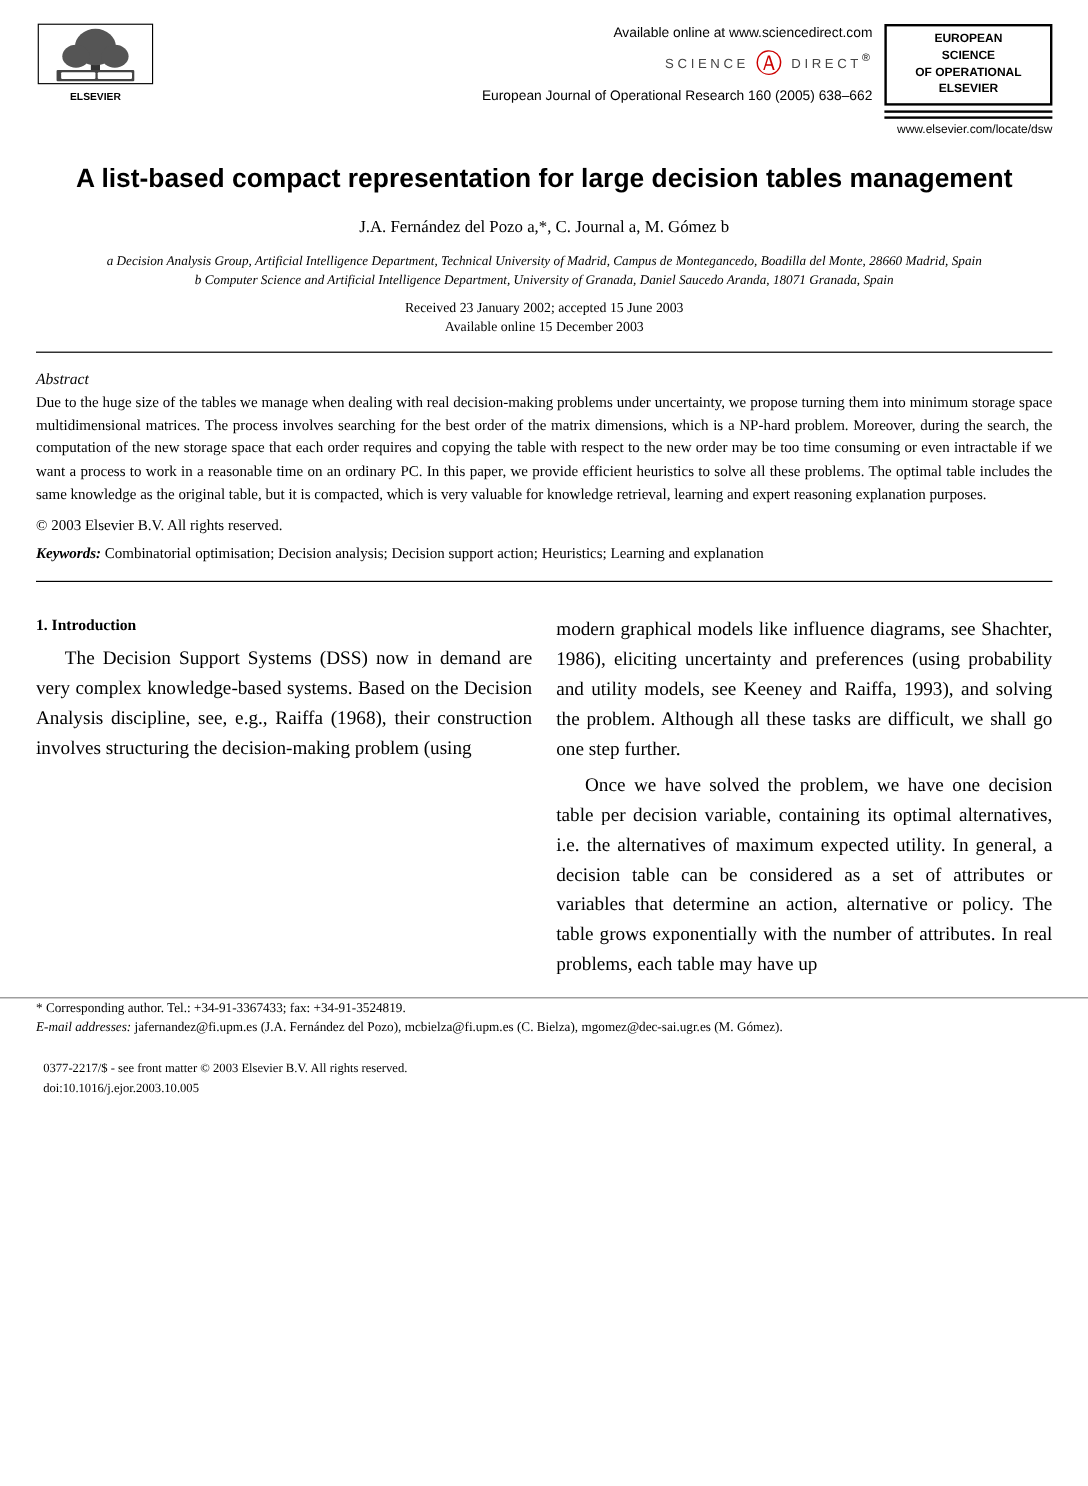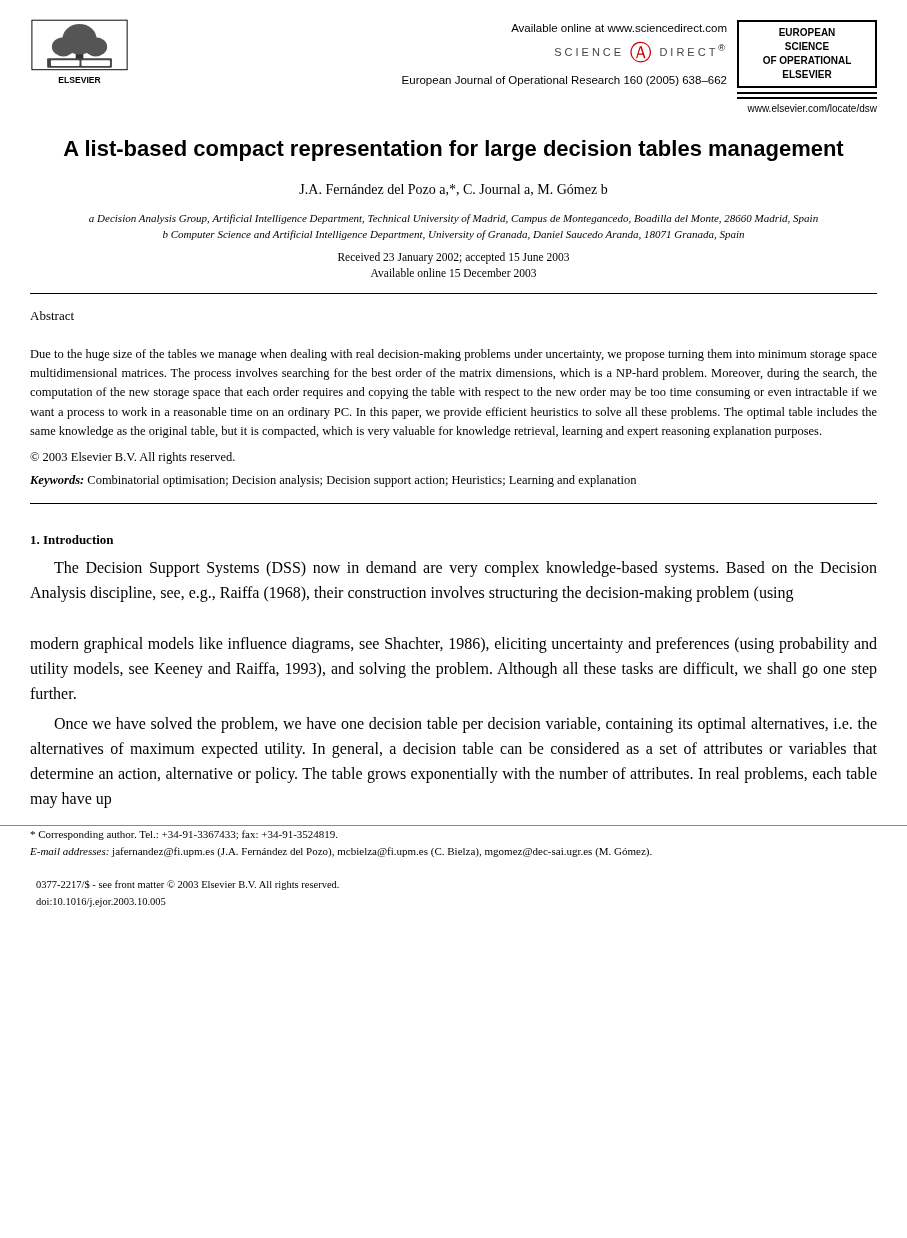--- a/index.html
+++ b/index.html
@@ -118,7 +118,8 @@
     }
     .abstract-title {
       font-size: 13px;
-      margin-bottom: 21px;
+      font-style: italic;
+      margin-bottom: 2px;
     }
     .abstract-text {
       font-size: 12.5px;

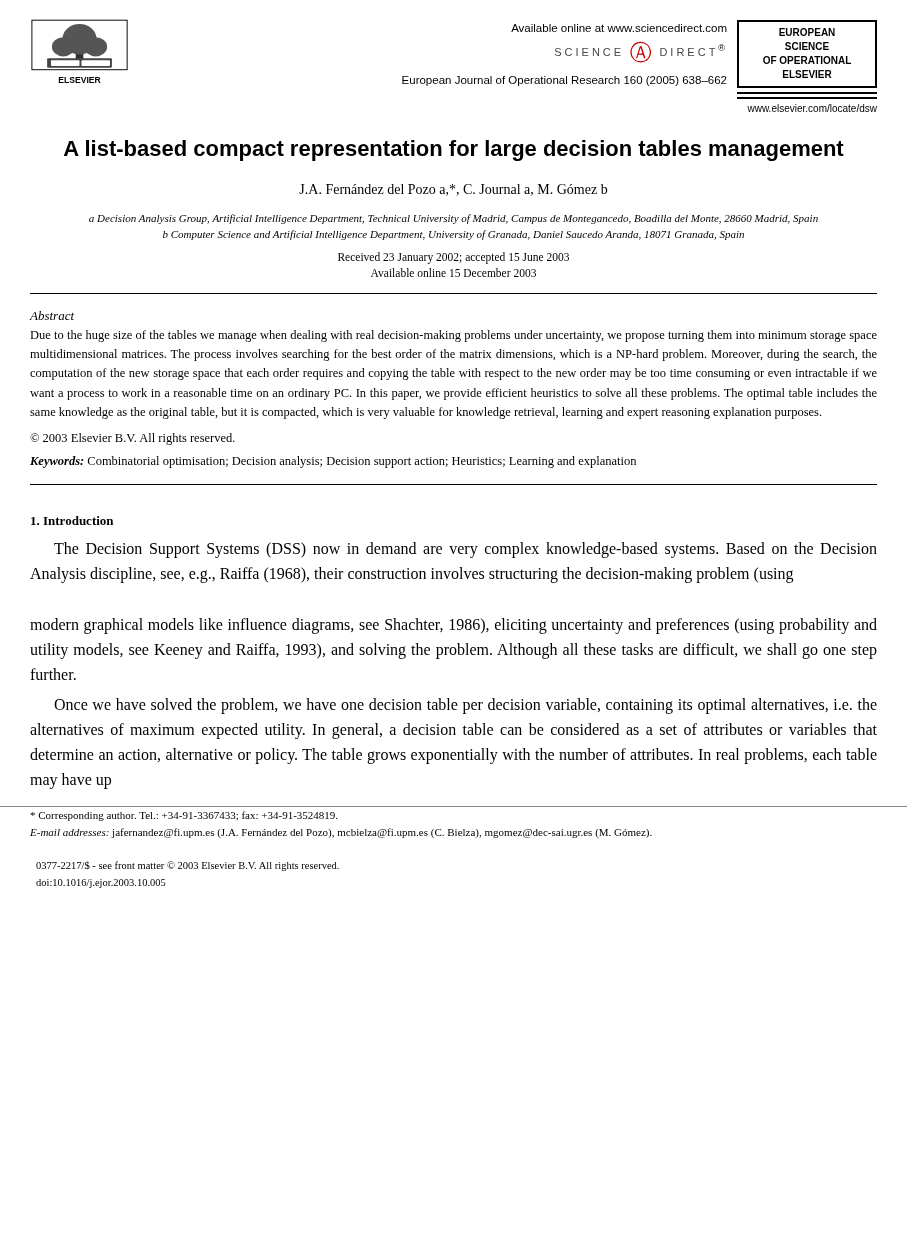--- a/index.html
+++ b/index.html
@@ -147,7 +147,6 @@
       display: flex;
       gap: 20px;
       margin-top: 4px;
-      flex-direction: column;
     }
     .col-left {
       flex: 1;

